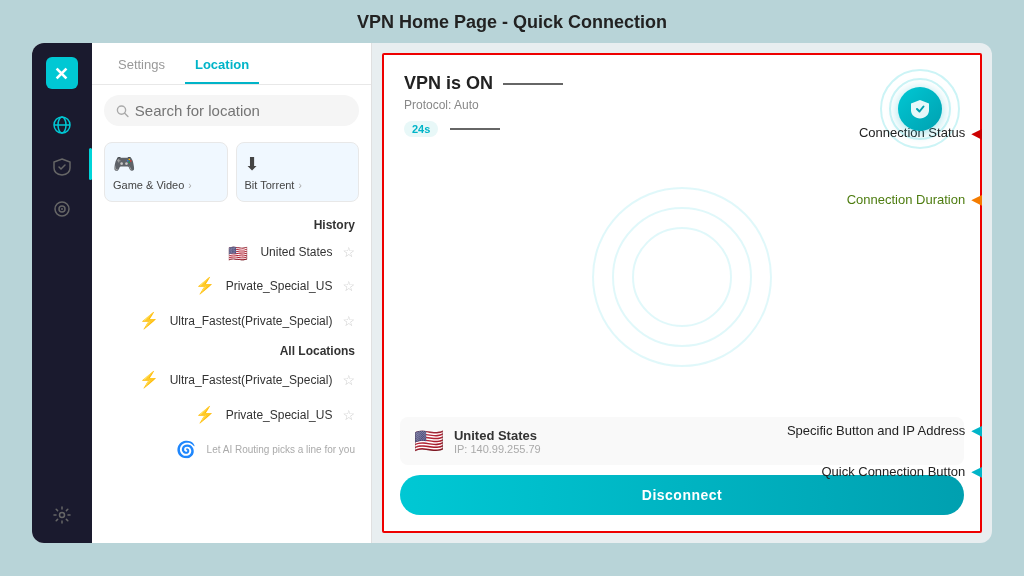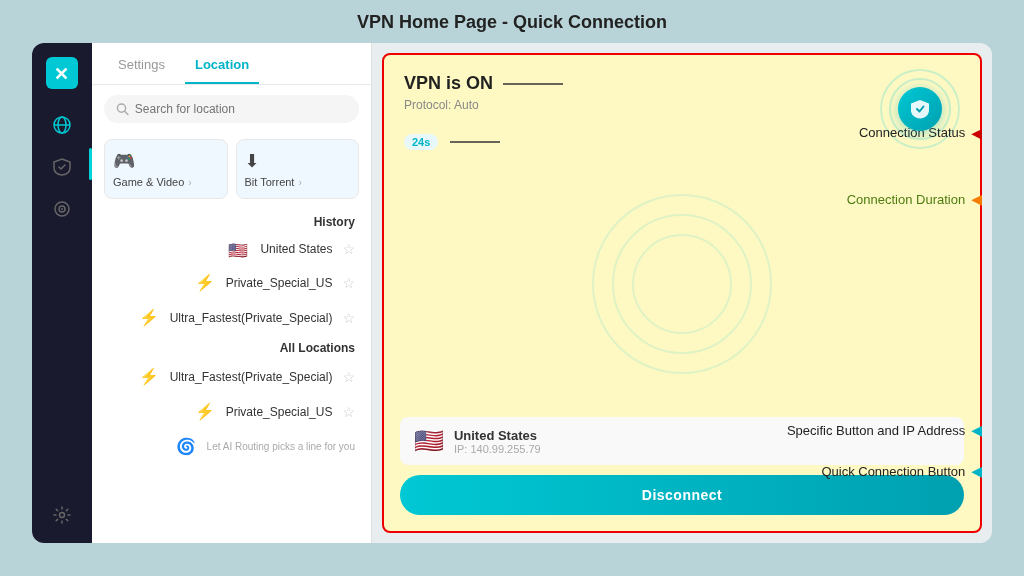--- a/index.html
+++ b/index.html
@@ -186,10 +186,10 @@
     
     .vpn-panel {
       flex: 1;
-      background: #fef9c3;
+      background: #ffffff;
       border: 2px solid #e00;
       margin: 10px;
-      border-radius: 8px;
+      border-radius: 2px;
       display: flex;
       flex-direction: column;
       align-items: flex-start;

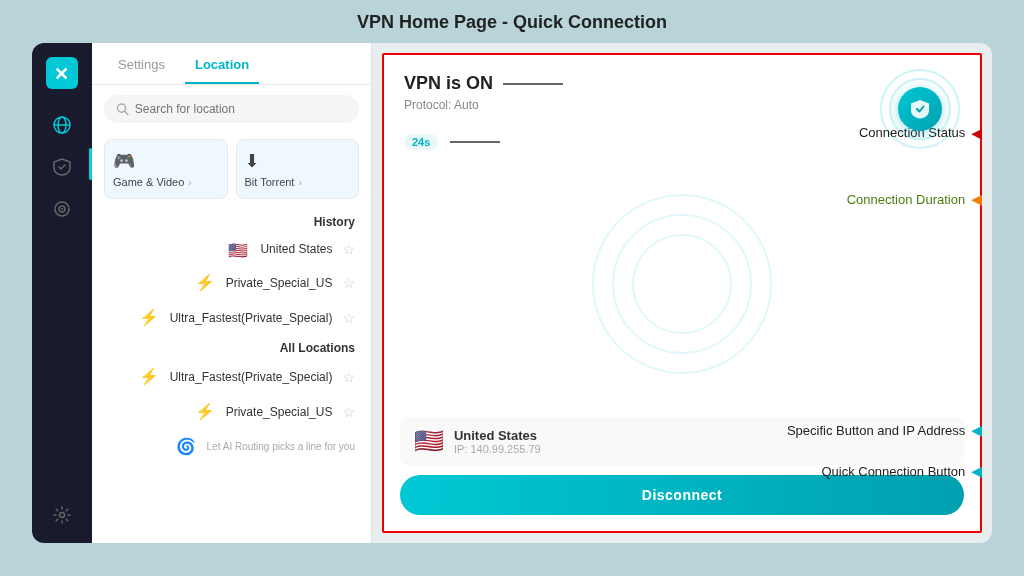--- a/index.html
+++ b/index.html
@@ -109,7 +109,7 @@
     .search-input {
       border: none;
       background: transparent;
-      font-size: 12px;
+      font-size: 15px;
       color: #a21caf;
       outline: none;
       width: 100%;

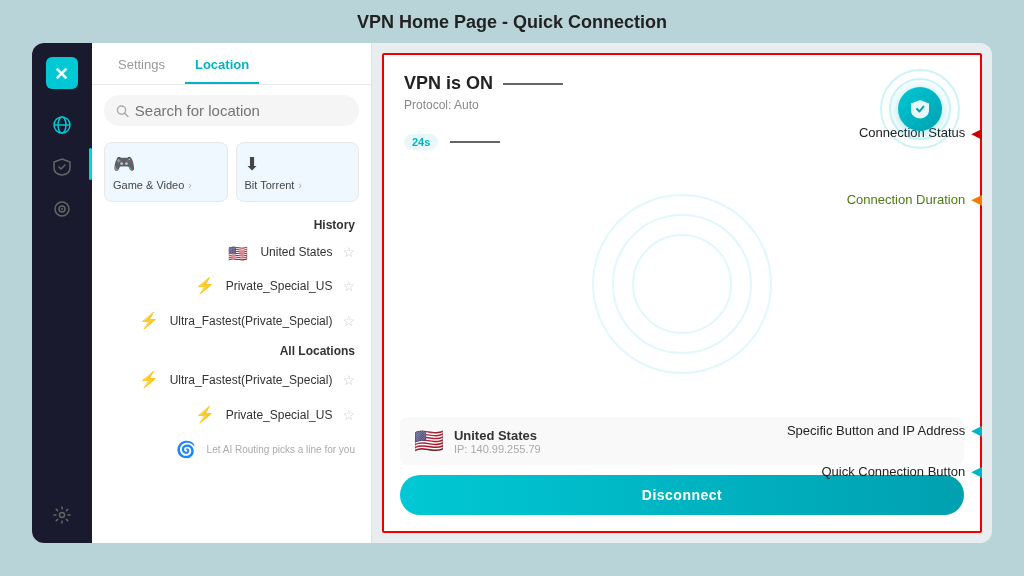--- a/index.html
+++ b/index.html
@@ -223,7 +223,7 @@
       display: flex;
       align-items: center;
       gap: 12px;
-      margin-top: 22px;
+      margin-top: 9px;
     }
     .vpn-time {
       background: #e8f8f8;

